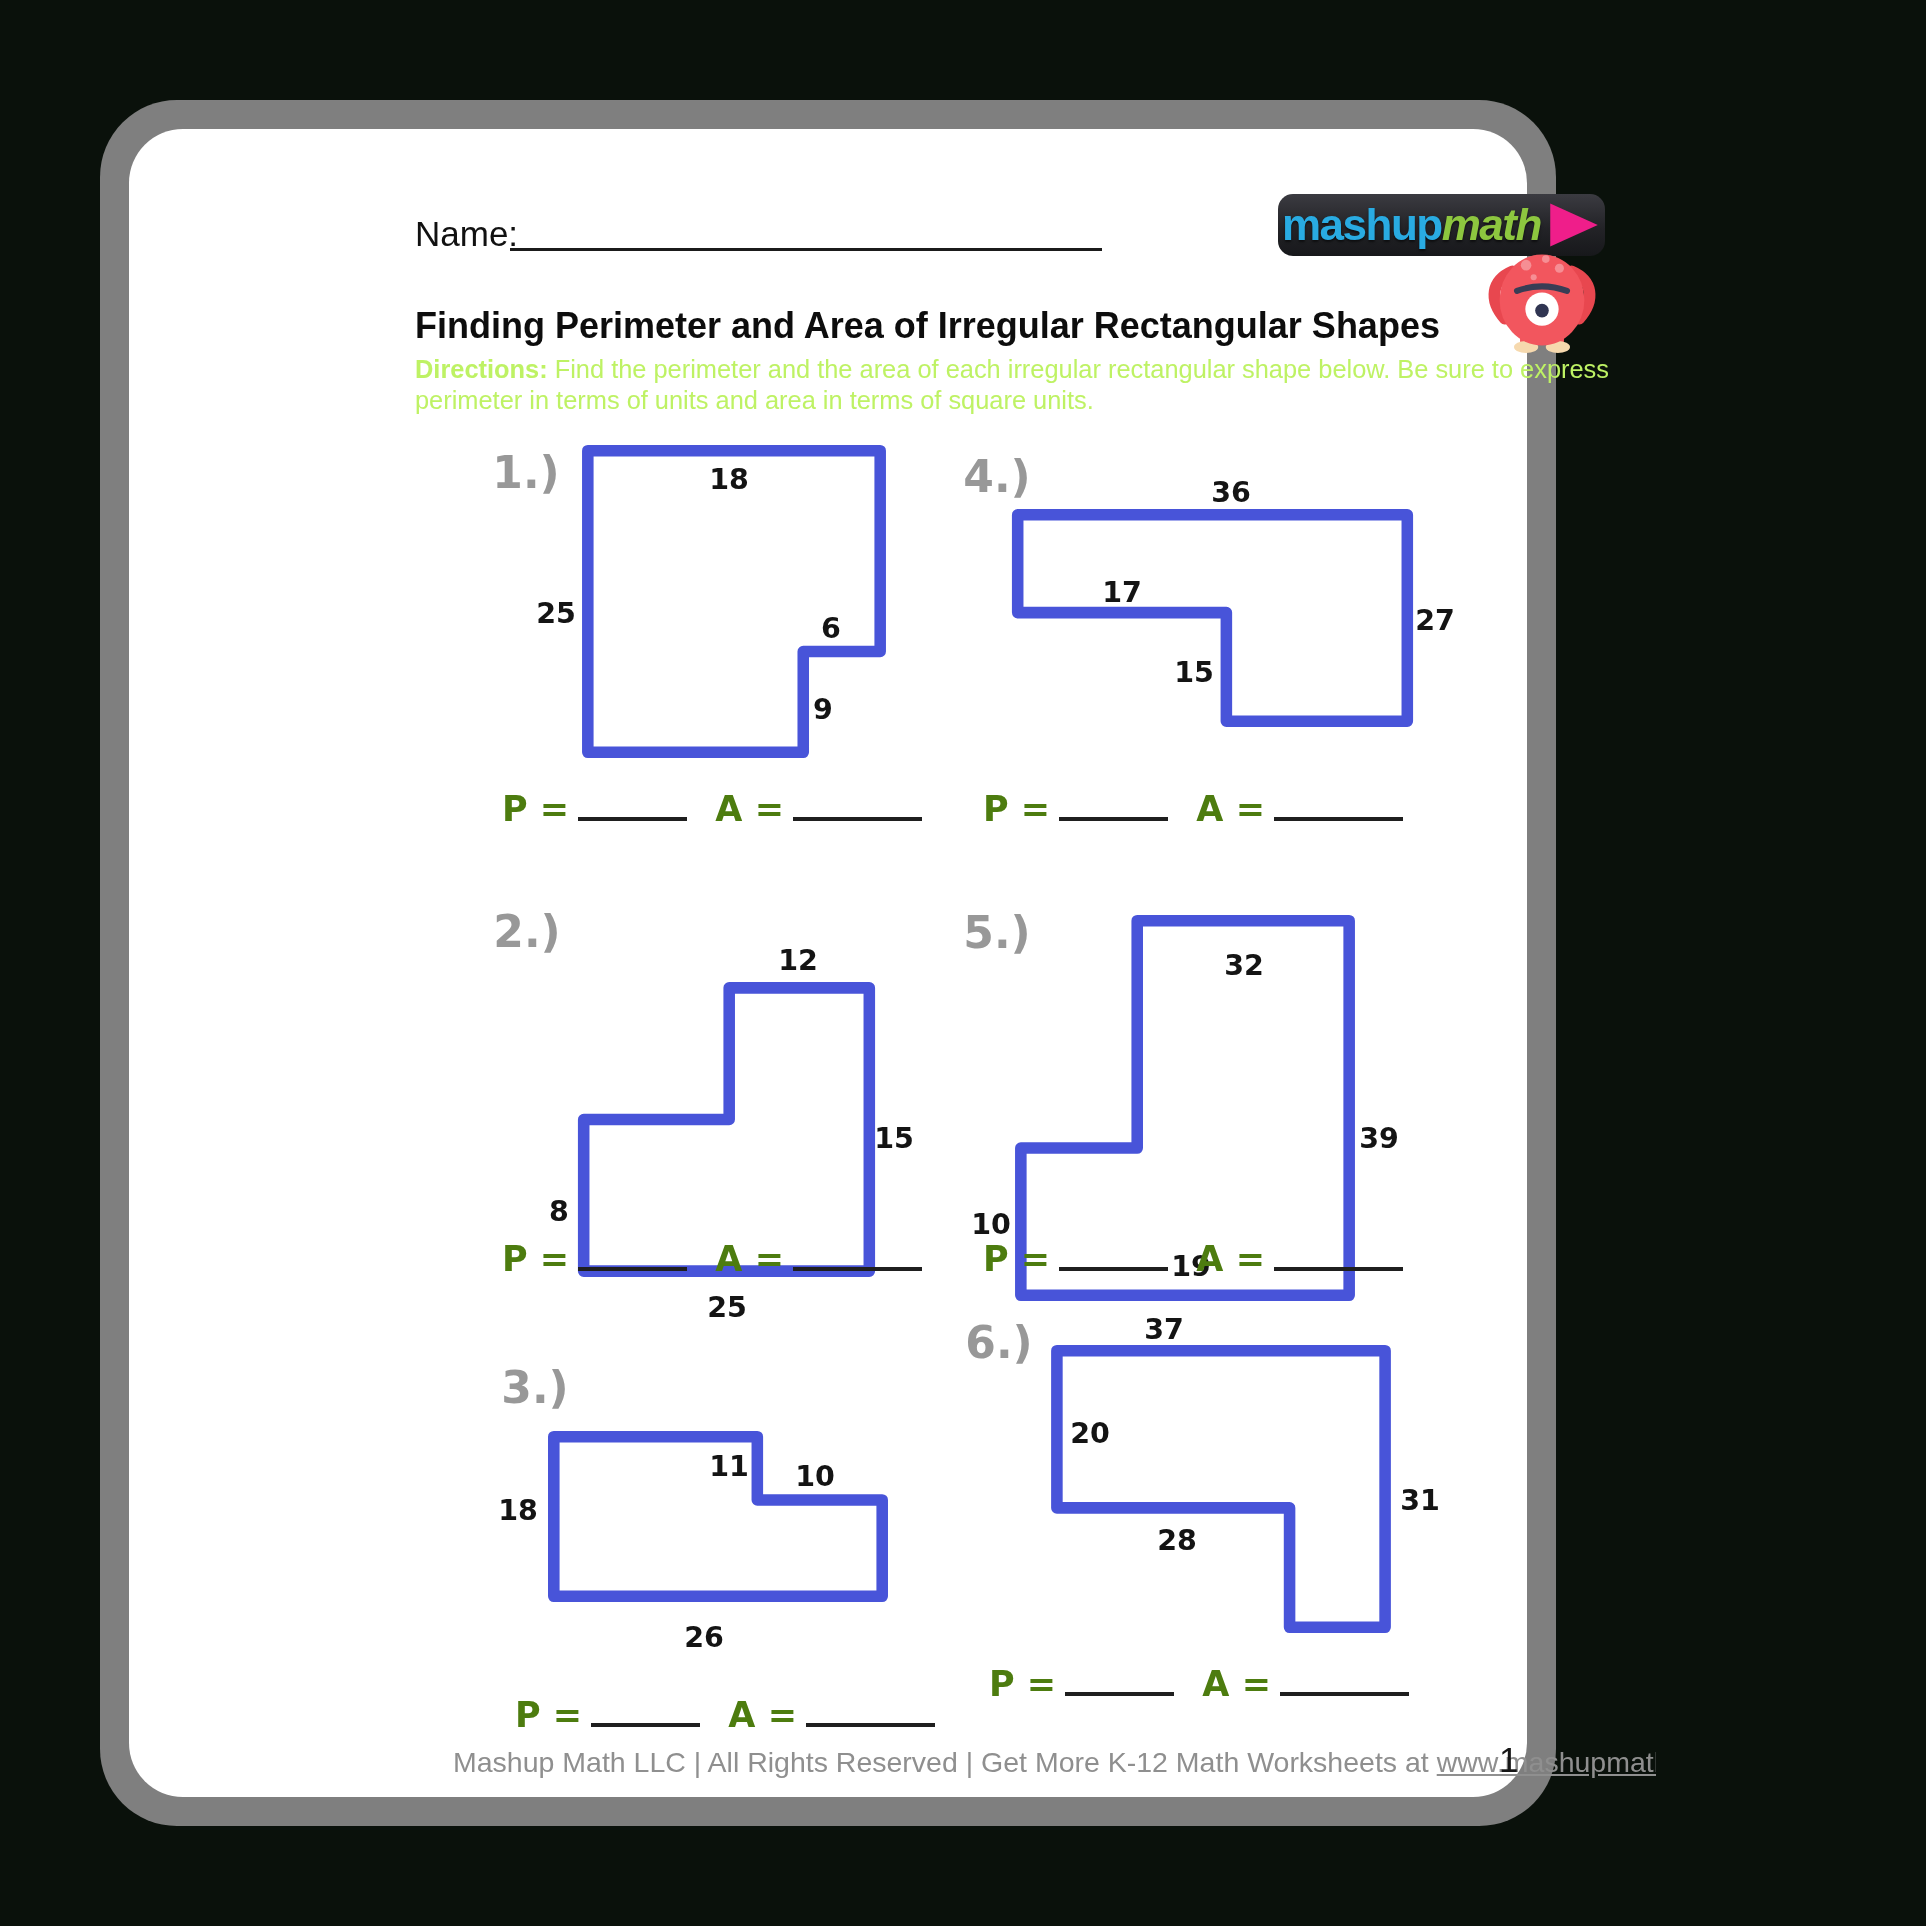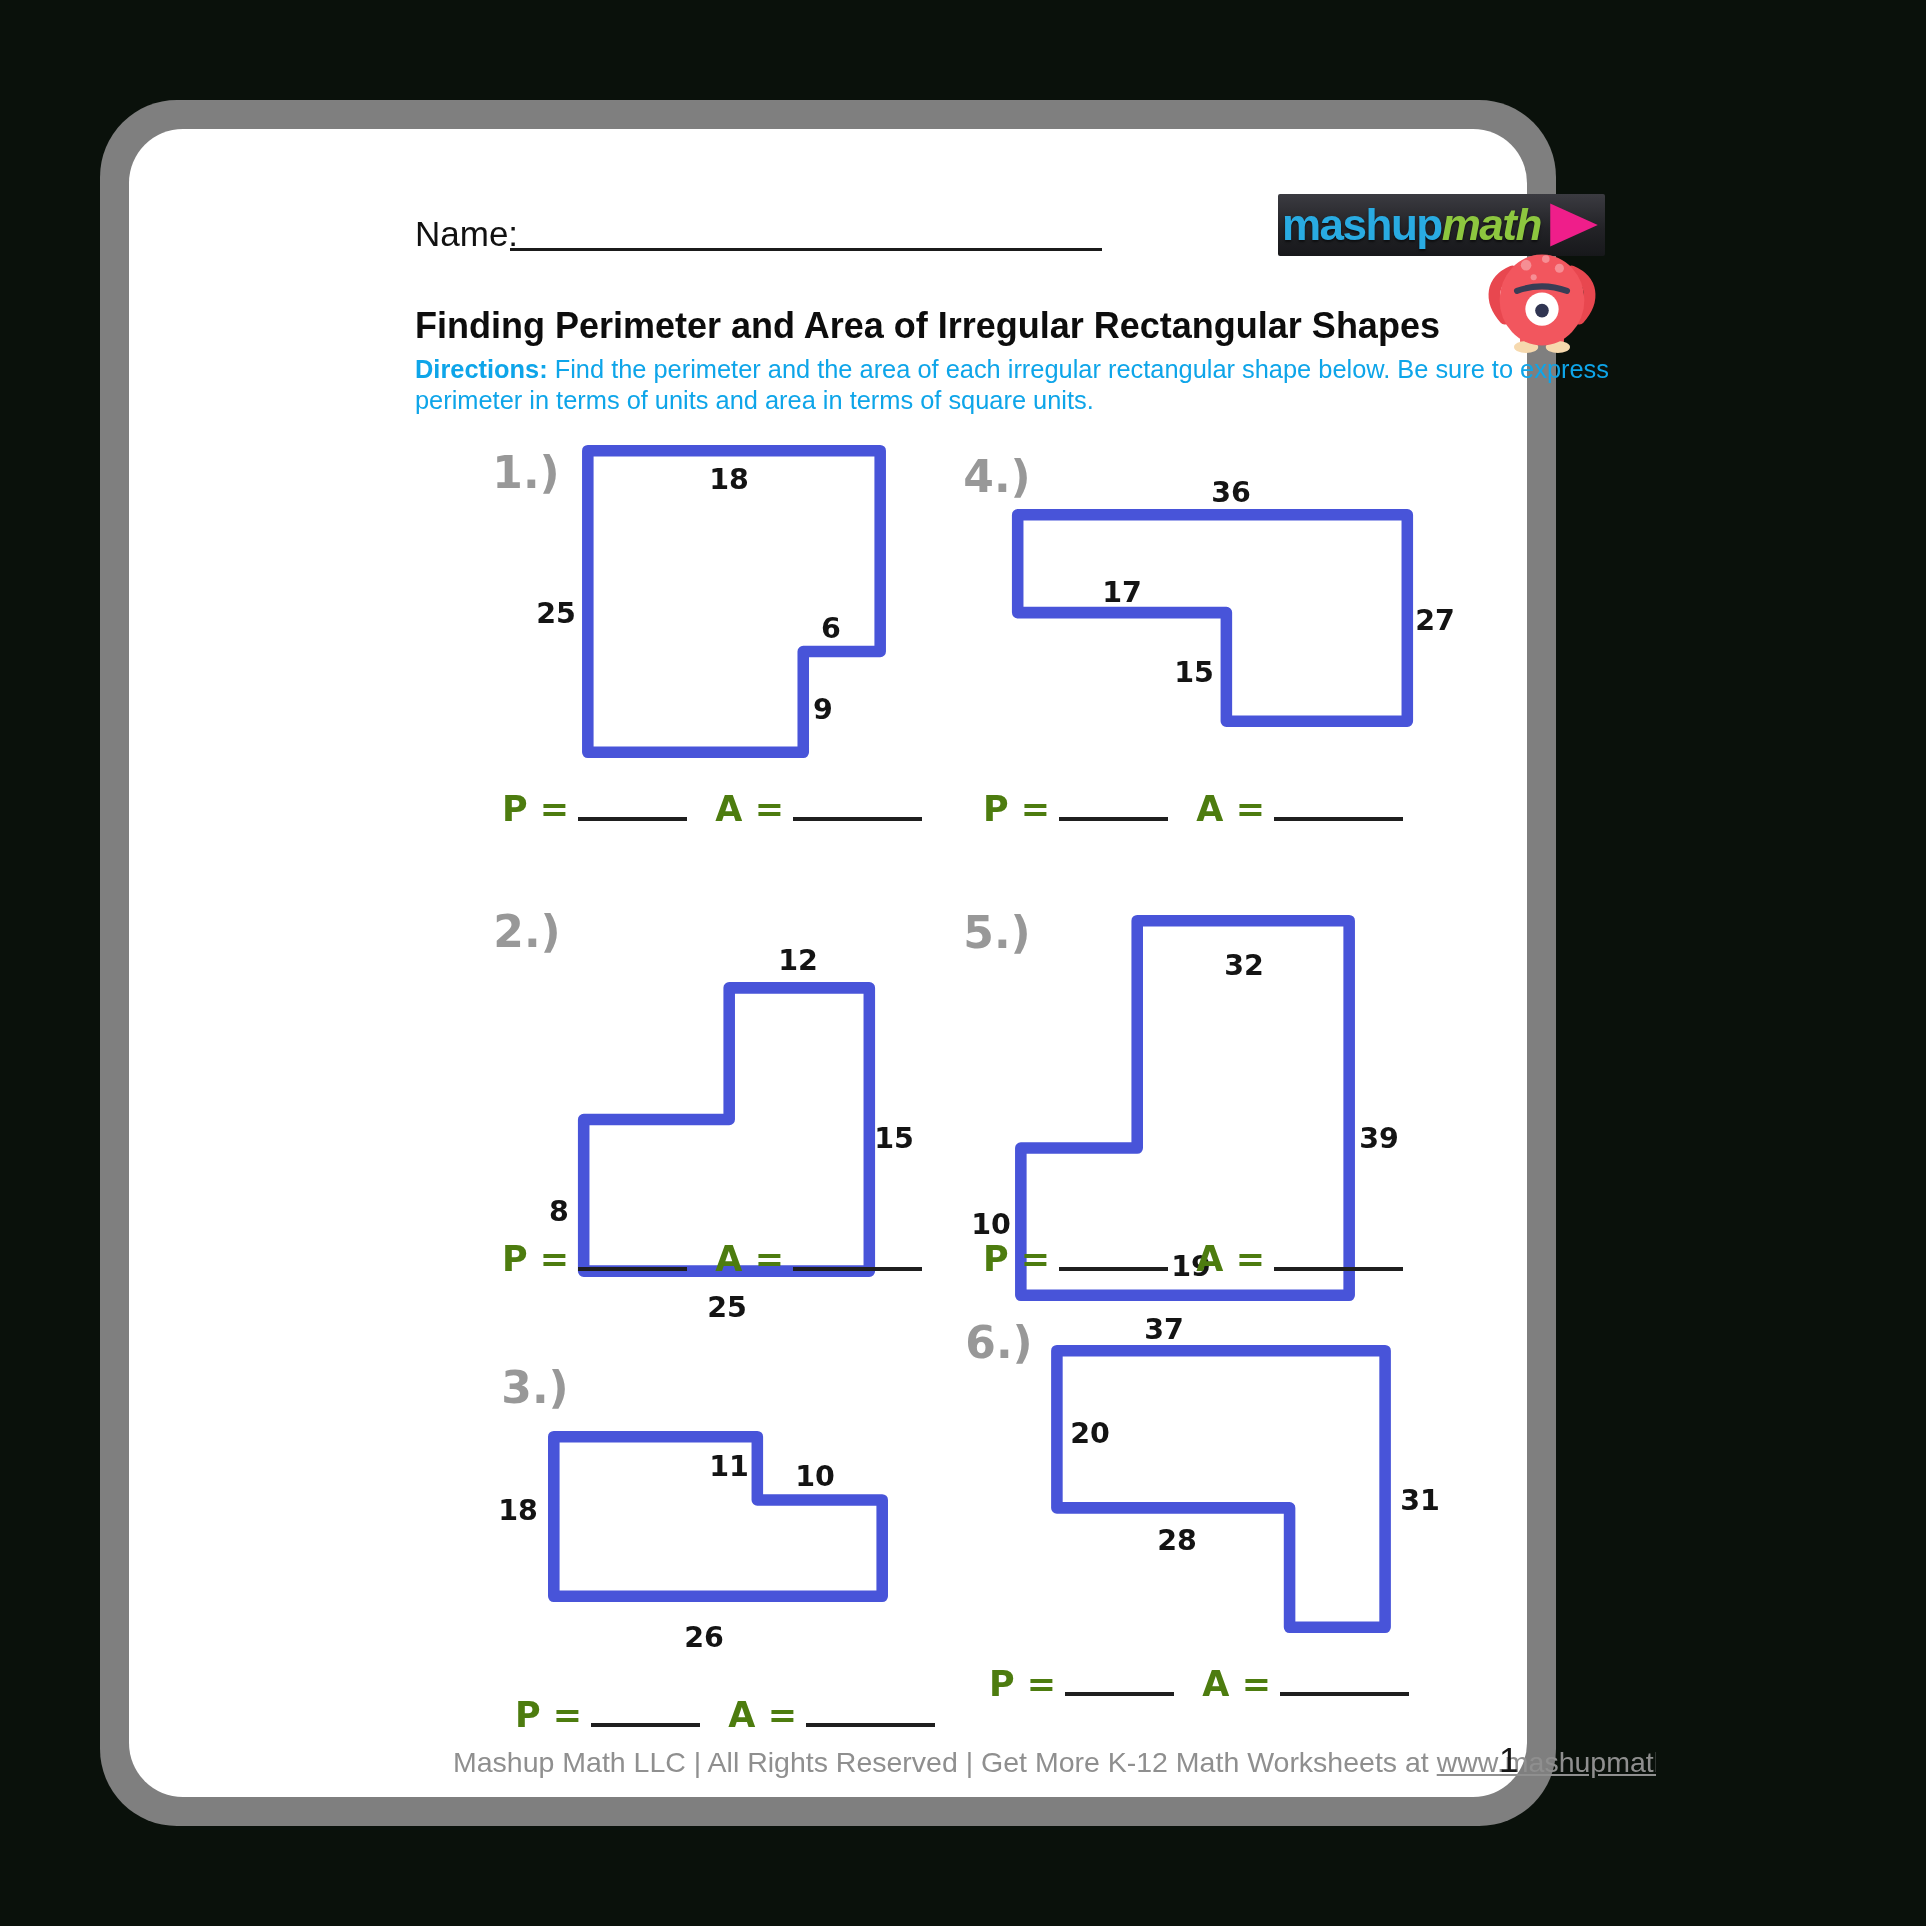--- a/index.html
+++ b/index.html
@@ -18,7 +18,7 @@
   .directions{position:absolute;left:415px;top:354px;font-size:25.4px;color:#0ea5e9;line-height:31px;}
   .directions .dline{white-space:nowrap;}
   
-  .logo{position:absolute;left:1278px;top:194px;width:327px;height:62px;border-radius:2px;
+  .logo{position:absolute;left:1278px;top:194px;width:327px;height:62px;border-radius:15px;
         background:linear-gradient(#3b3b41 0%,#232327 55%,#17181b 100%);
         display:flex;align-items:center;justify-content:center;}
   .logo .w1{font-size:44px;font-weight:bold;letter-spacing:-1.5px;color:#29abe2;

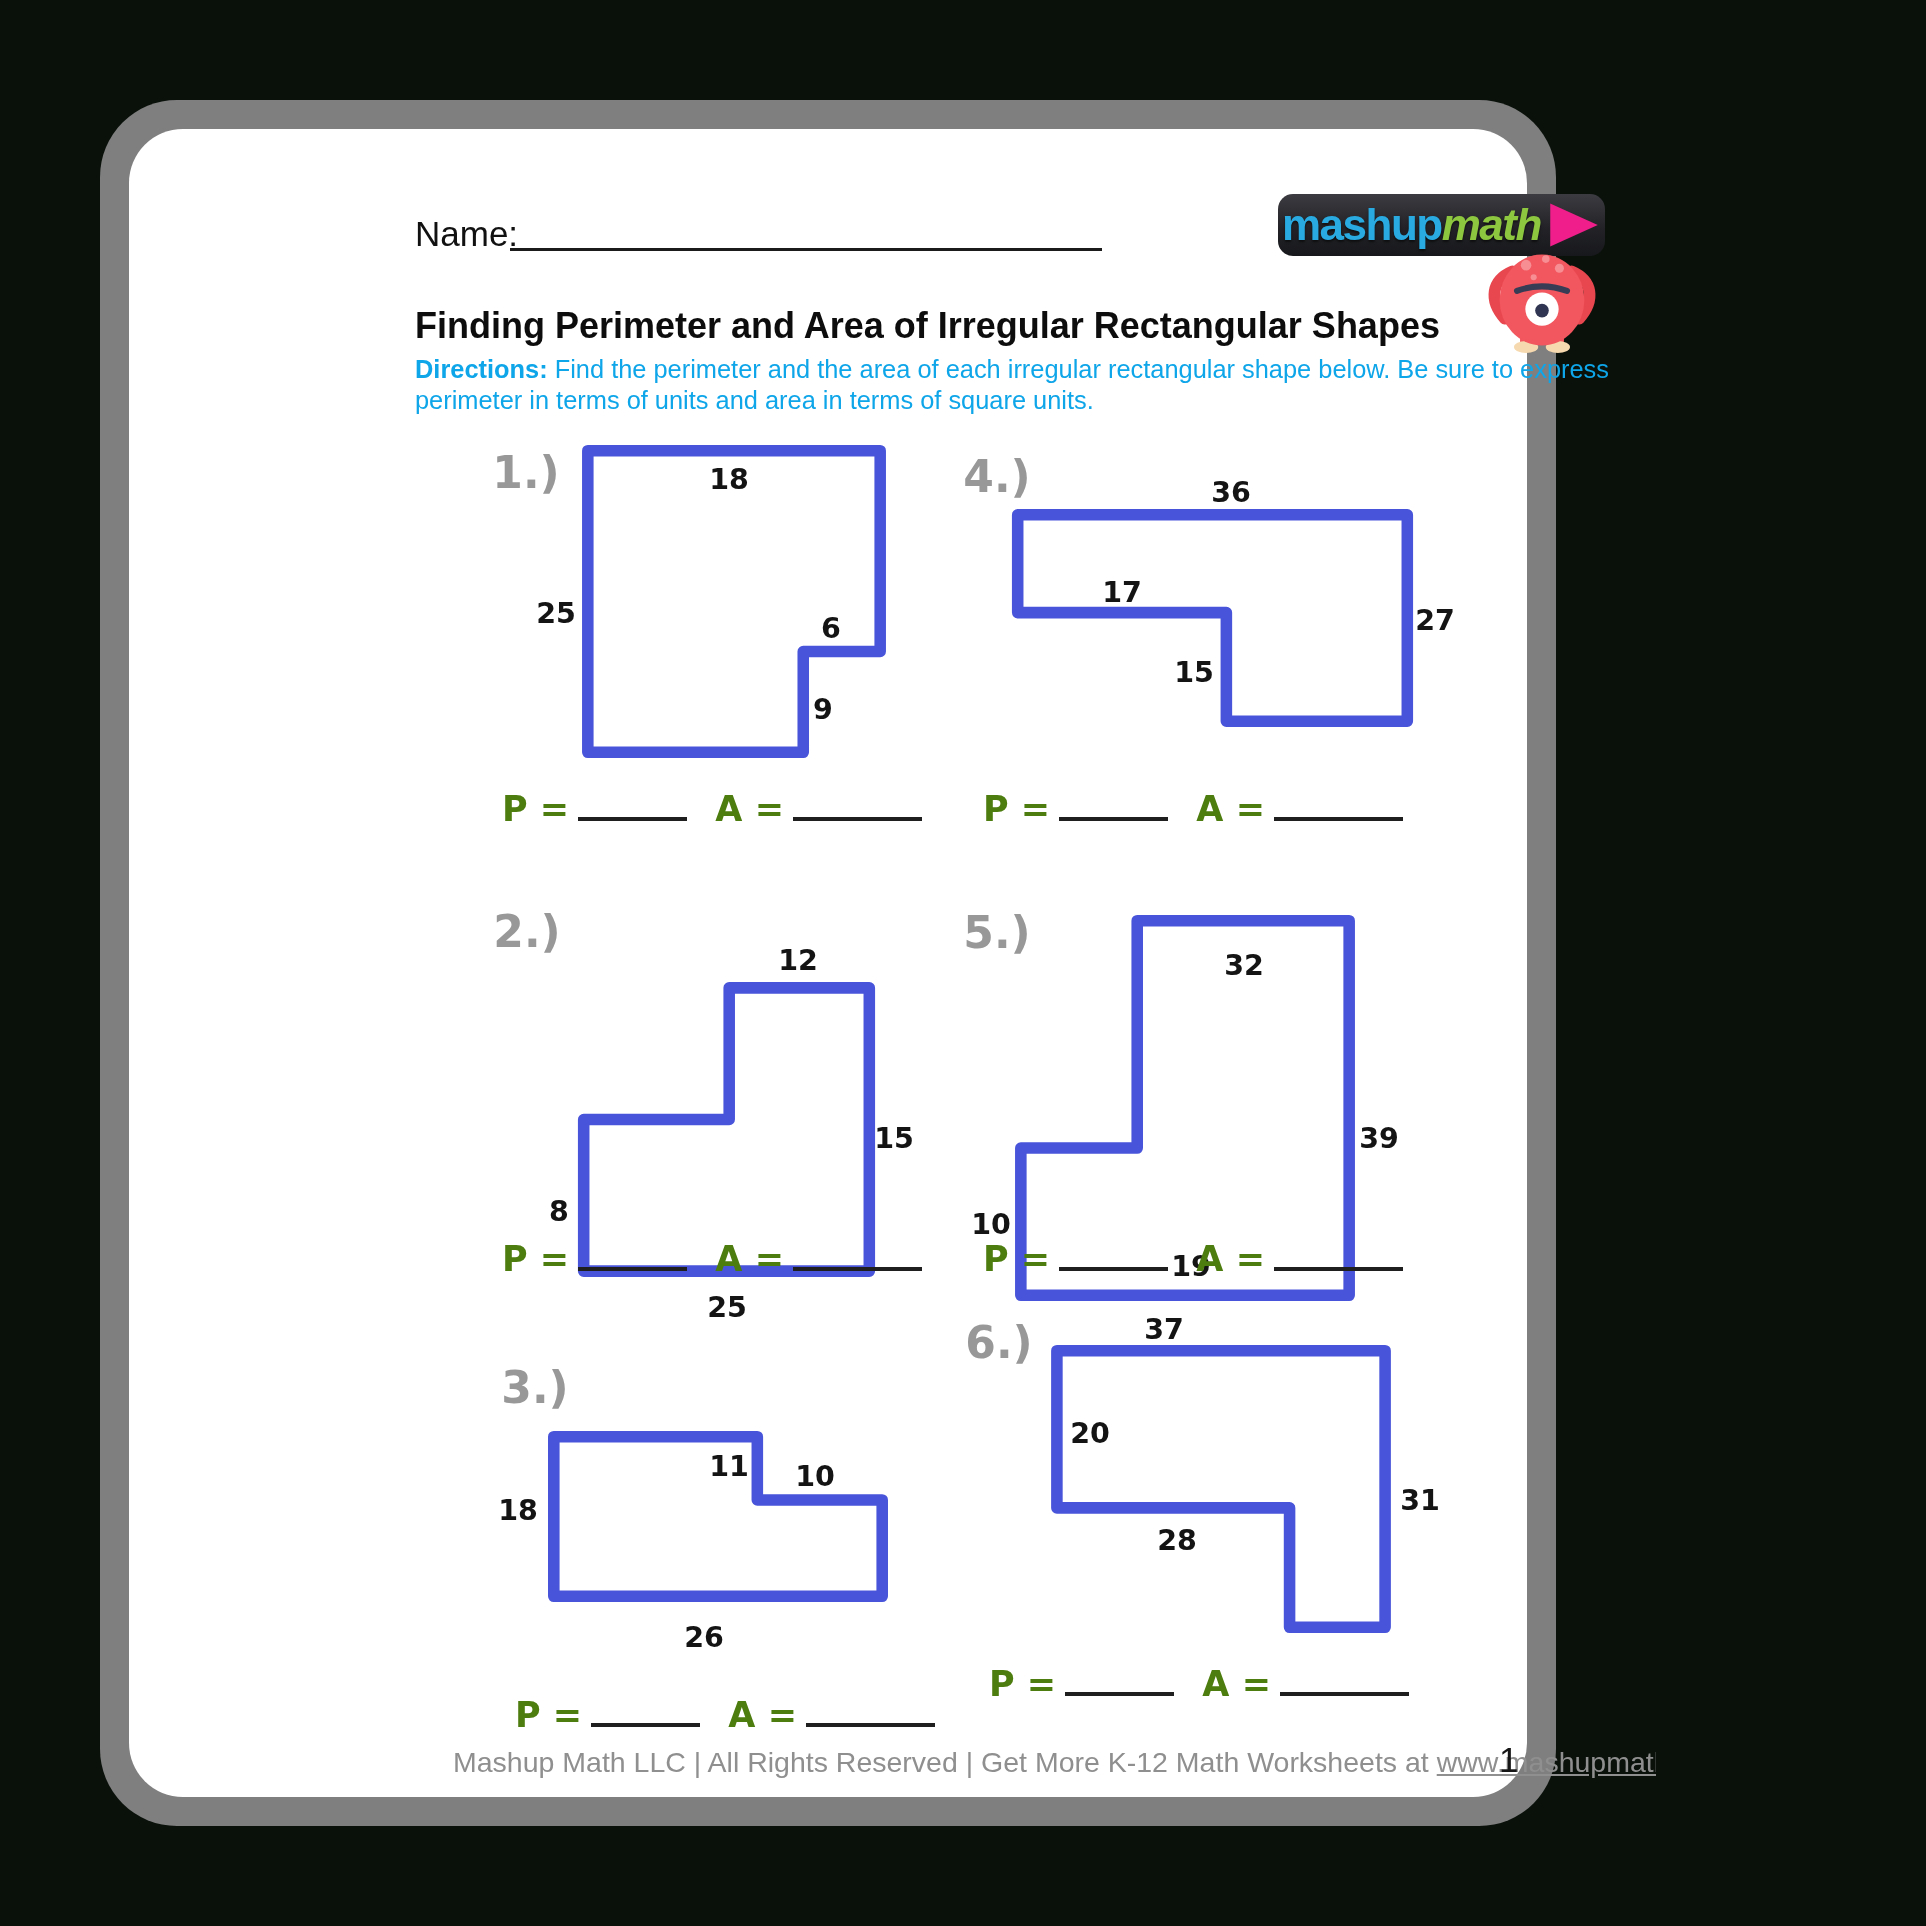--- a/index.html
+++ b/index.html
@@ -15,7 +15,7 @@
              border-bottom:3.9px solid #1b1b1b;}
   .title{position:absolute;left:415px;top:305px;font-size:36px;font-weight:bold;color:#0d0d0d;
          white-space:nowrap;}
-  .directions{position:absolute;left:415px;top:354px;font-size:25.4px;color:#0ea5e9;line-height:31px;}
+  .directions{position:absolute;left:415px;top:354px;font-size:25.4px;color:#bef264;line-height:31px;}
   .directions .dline{white-space:nowrap;}
   
   .logo{position:absolute;left:1278px;top:194px;width:327px;height:62px;border-radius:15px;

